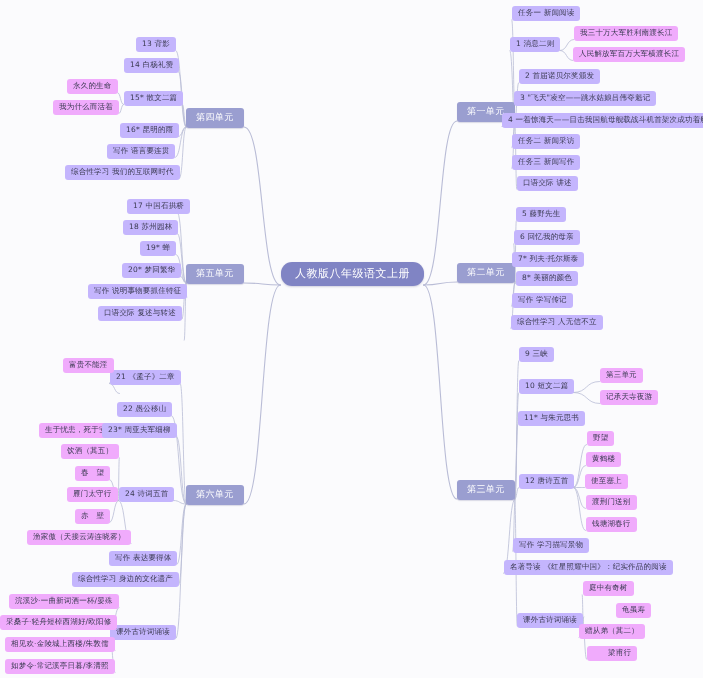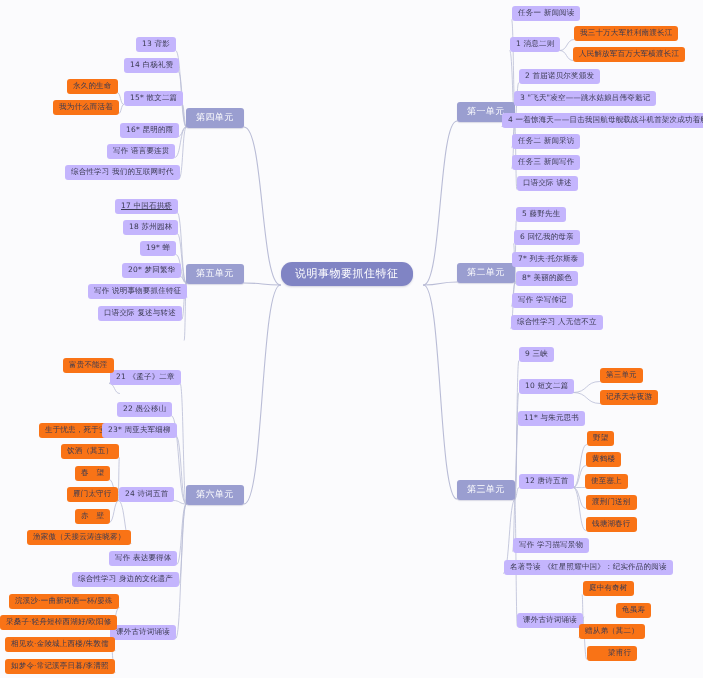--- a/index.html
+++ b/index.html
@@ -49,7 +49,7 @@
   }
   
   .n-sub{
-    background:#f97316;
+    background:#f0abfc;
     color:#3b3b52;
     border-radius:3px;
     font-size:7.5px;

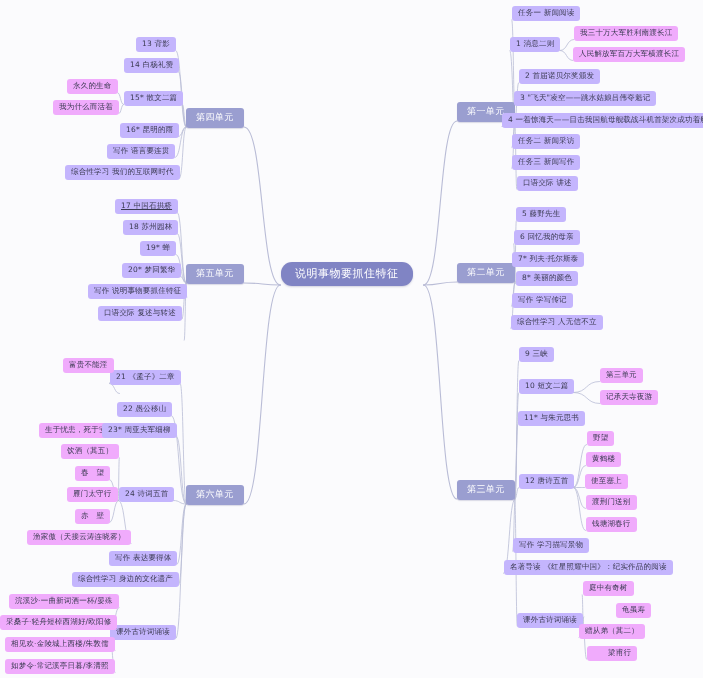--- a/index.html
+++ b/index.html
@@ -184,7 +184,7 @@
     <div class="node n-leaf" style="left: 107px; top: 144px;">写作 语言要连贯</div>
     <div class="node n-leaf" style="left: 65px; top: 165px;">综合性学习 我们的互联网时代</div>
     <div class="node n-unit" style="left: 186px; top: 264px;">第五单元</div>
-    <div class="node n-leaf" style="left: 115px; top: 199px; text-decoration: underline;">17 中国石拱桥</div>
+    <div class="node n-leaf" style="left: 127px; top: 199px;">17 中国石拱桥</div>
     <div class="node n-leaf" style="left: 123px; top: 220px;">18 苏州园林</div>
     <div class="node n-leaf" style="left: 140px; top: 241px;">19* 蝉</div>
     <div class="node n-leaf" style="left: 122px; top: 263px;">20* 梦回繁华</div>

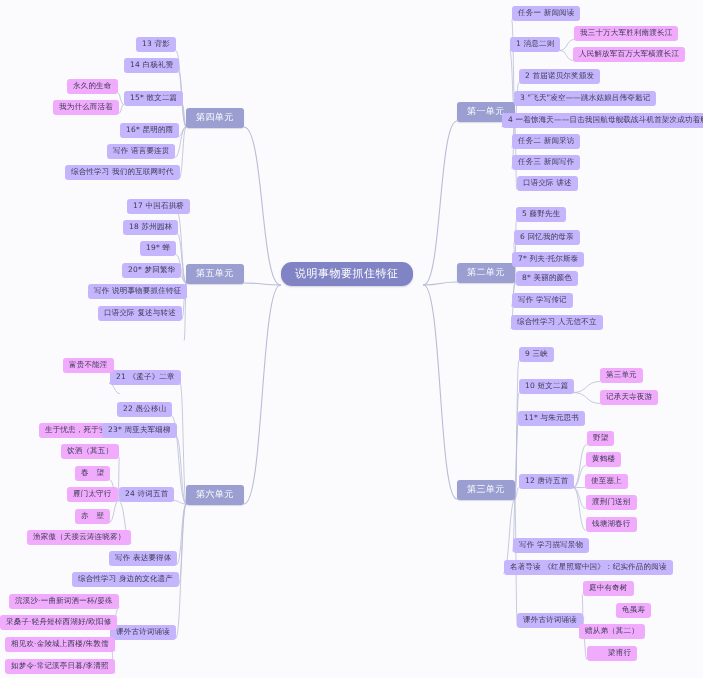--- a/index.html
+++ b/index.html
@@ -136,7 +136,7 @@
       <path d="M 110 638.5 C 112.75 638.5, 112.25 650.5, 115 650.5" fill="none" stroke="#b9bcd6" stroke-width="0.8" stroke-linecap="round"></path>
       <path d="M 110 638.5 C 112.75 638.5, 112.25 672.5, 115 672.5" fill="none" stroke="#b9bcd6" stroke-width="0.8" stroke-linecap="round"></path>
     </svg>
-<div class="node n-root" style="left: 281px; top: 262px;">说明事物要抓住特征</div>
+<div class="node n-root" style="left: 281px; top: 262px;">人教版八年级语文上册</div>
     <div class="node n-unit" style="left: 457px; top: 102px;">第一单元</div>
     <div class="node n-leaf" style="left: 512px; top: 6px;">任务一 新闻阅读</div>
     <div class="node n-leaf" style="left: 510px; top: 37px;">1 消息二则</div>

